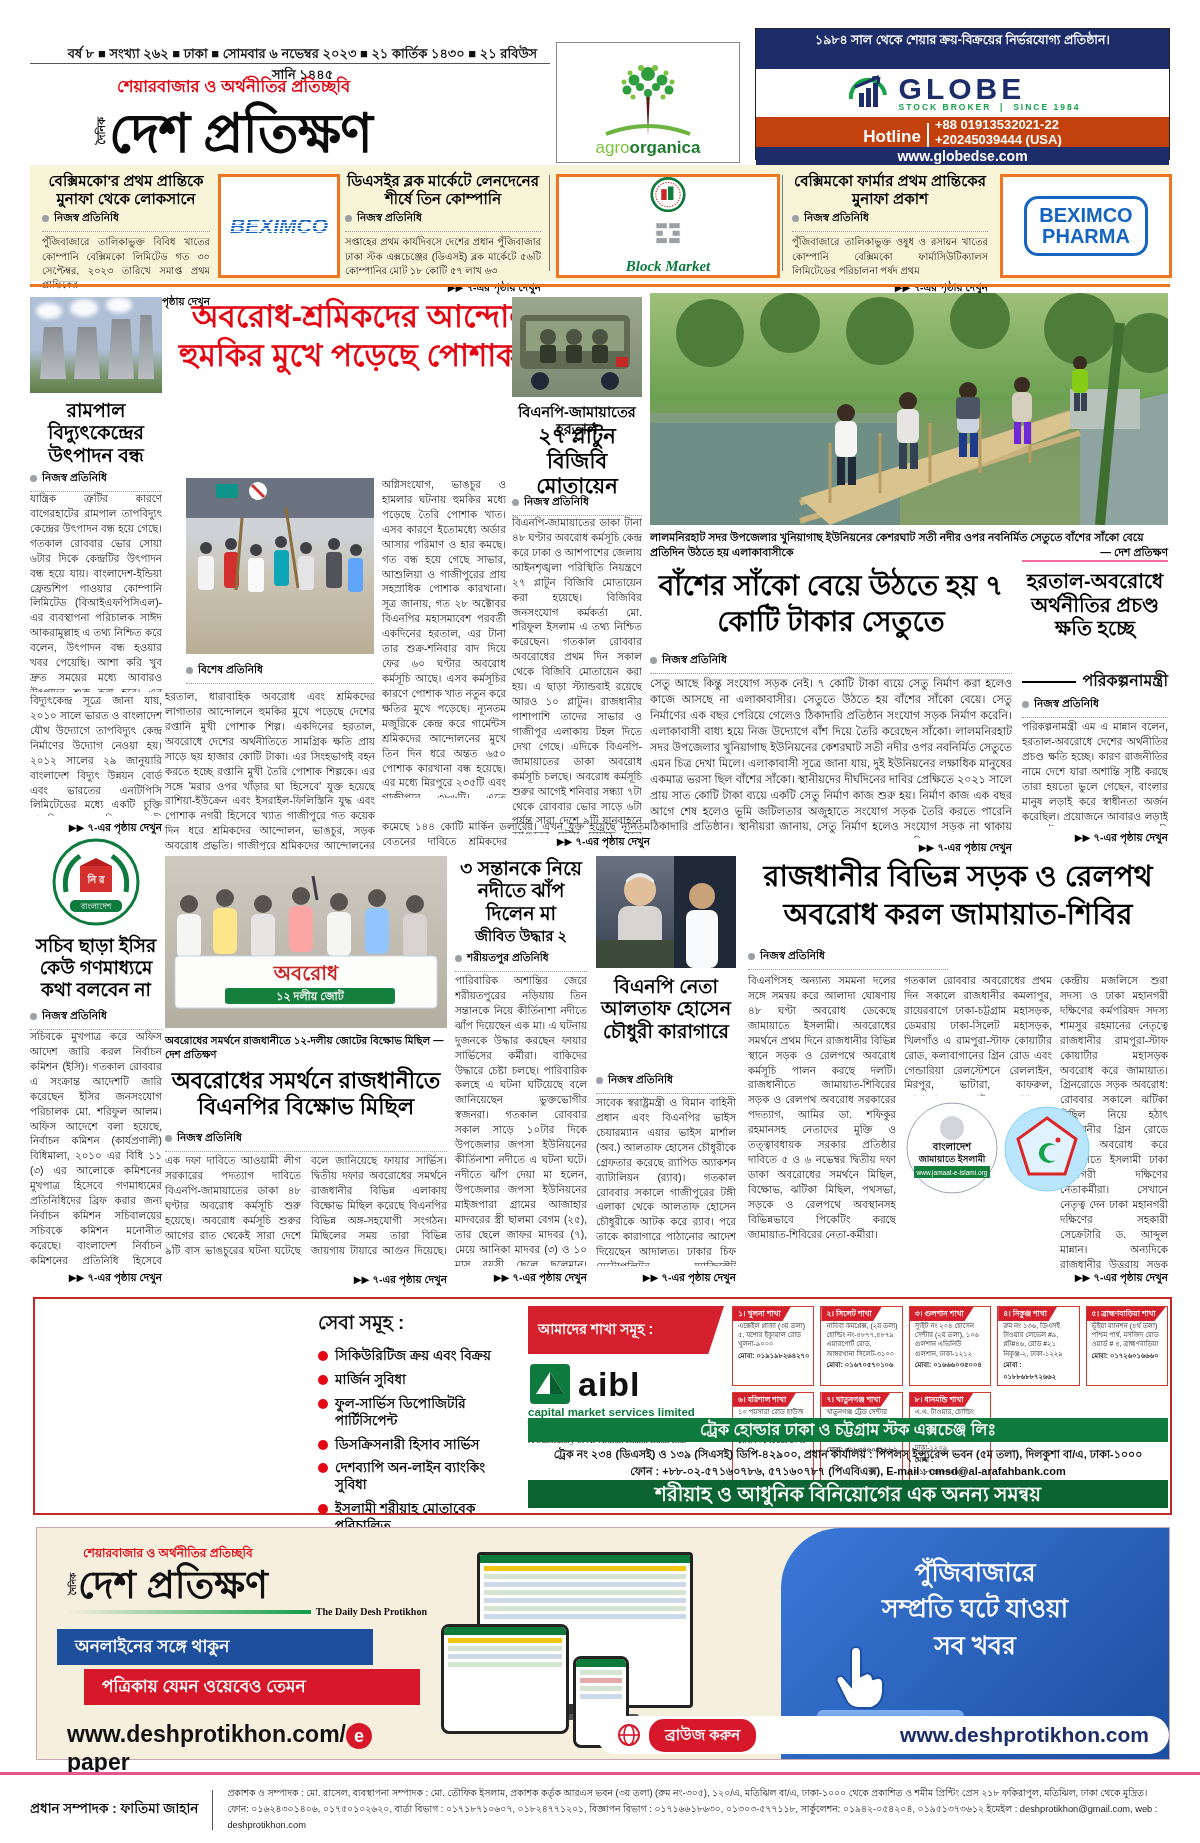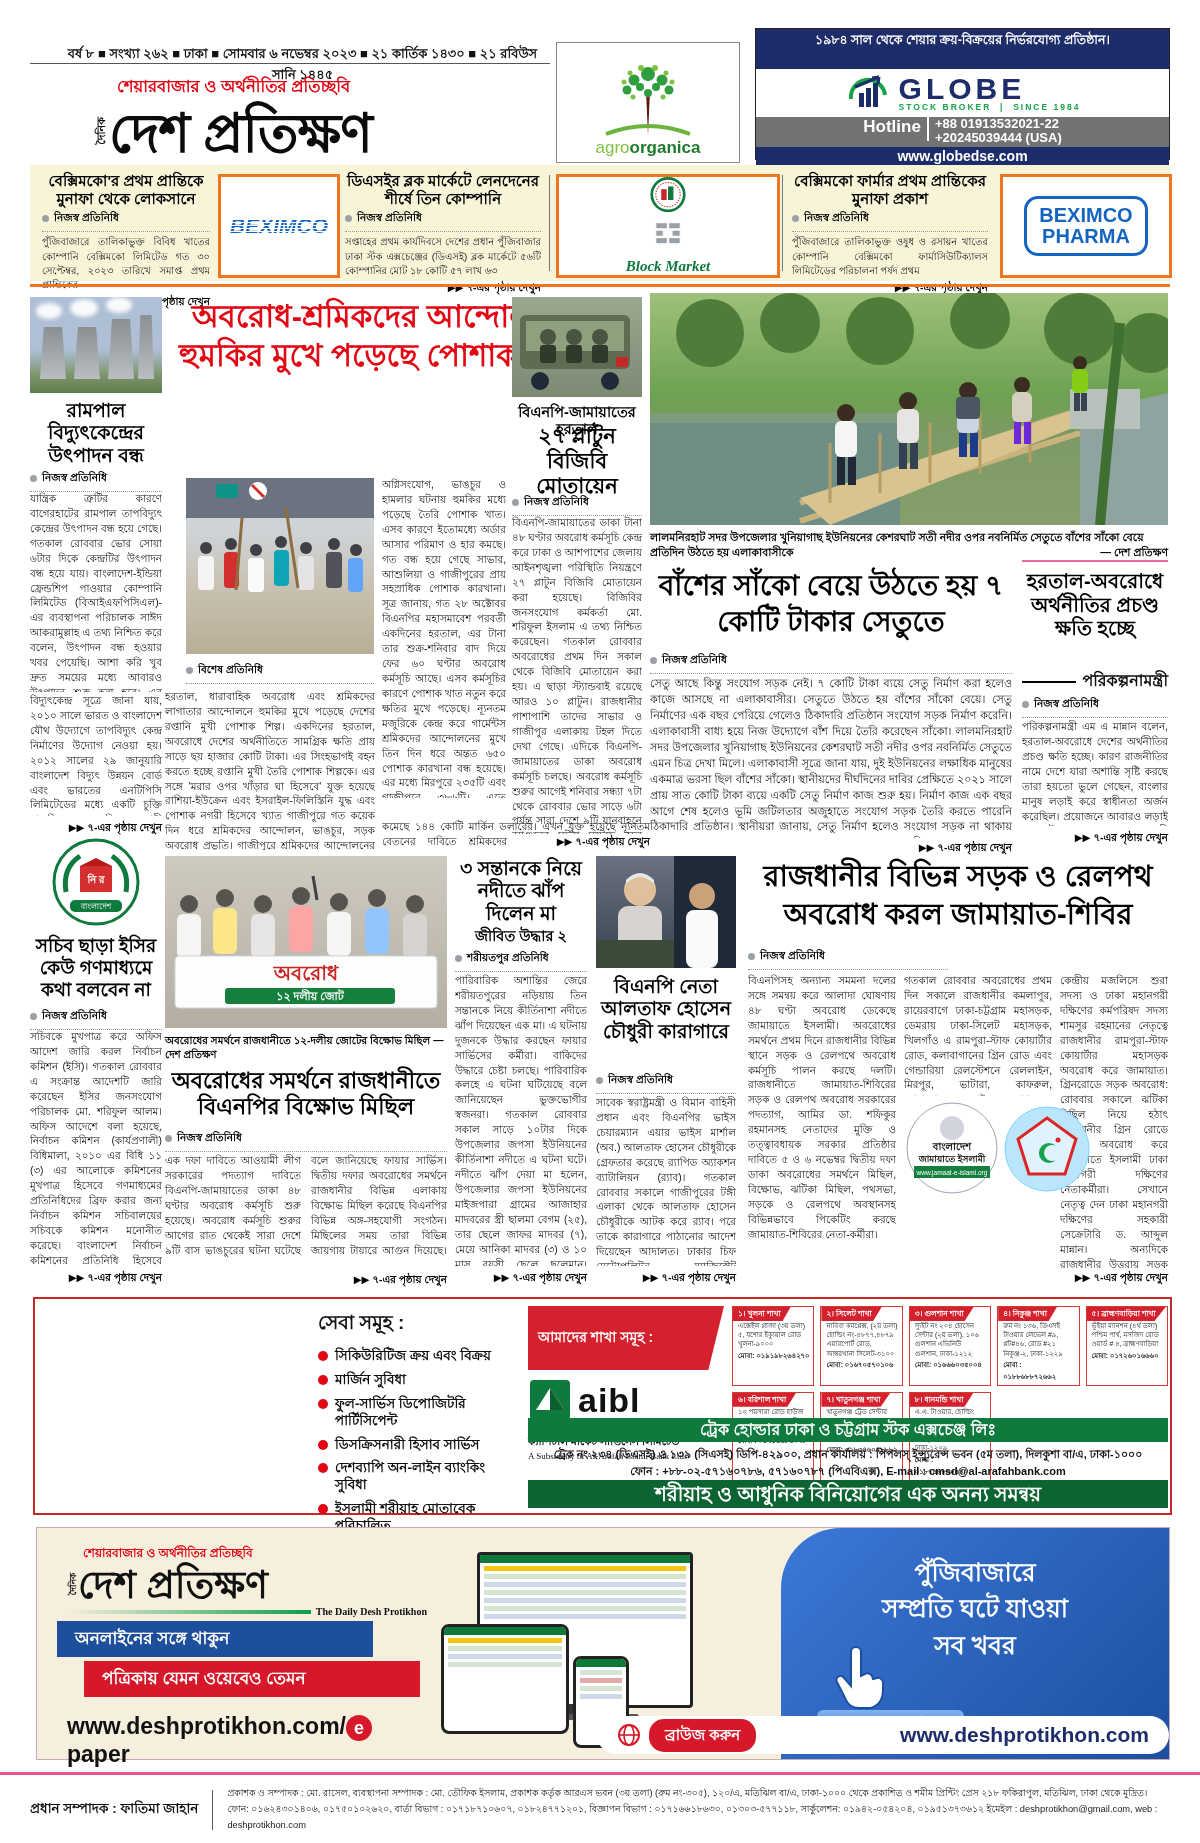--- a/index.html
+++ b/index.html
@@ -102,7 +102,7 @@
         <div style="font-size:8.5px;color:#16a34a;font-weight:bold;letter-spacing:2px"><span>STOCK BROKER</span> &nbsp;|&nbsp; <span>SINCE 1984</span></div>
       </div>
     </div>
-    <div style="background:#737373;color:#fff;height:30px;display:flex;align-items:flex-start;justify-content:center;gap:6px">
+    <div style="background:#c2410c;color:#fff;height:30px;display:flex;align-items:flex-end;justify-content:center;gap:6px">
       <span class="b" style="font-size:17px">Hotline</span>
       <span style="border-left:2px solid #fff;height:24px"></span>
       <span class="b" style="font-size:13px;line-height:1.1"><span>+88 01913532021-22</span><br><span>+20245039444 (USA)</span></span>

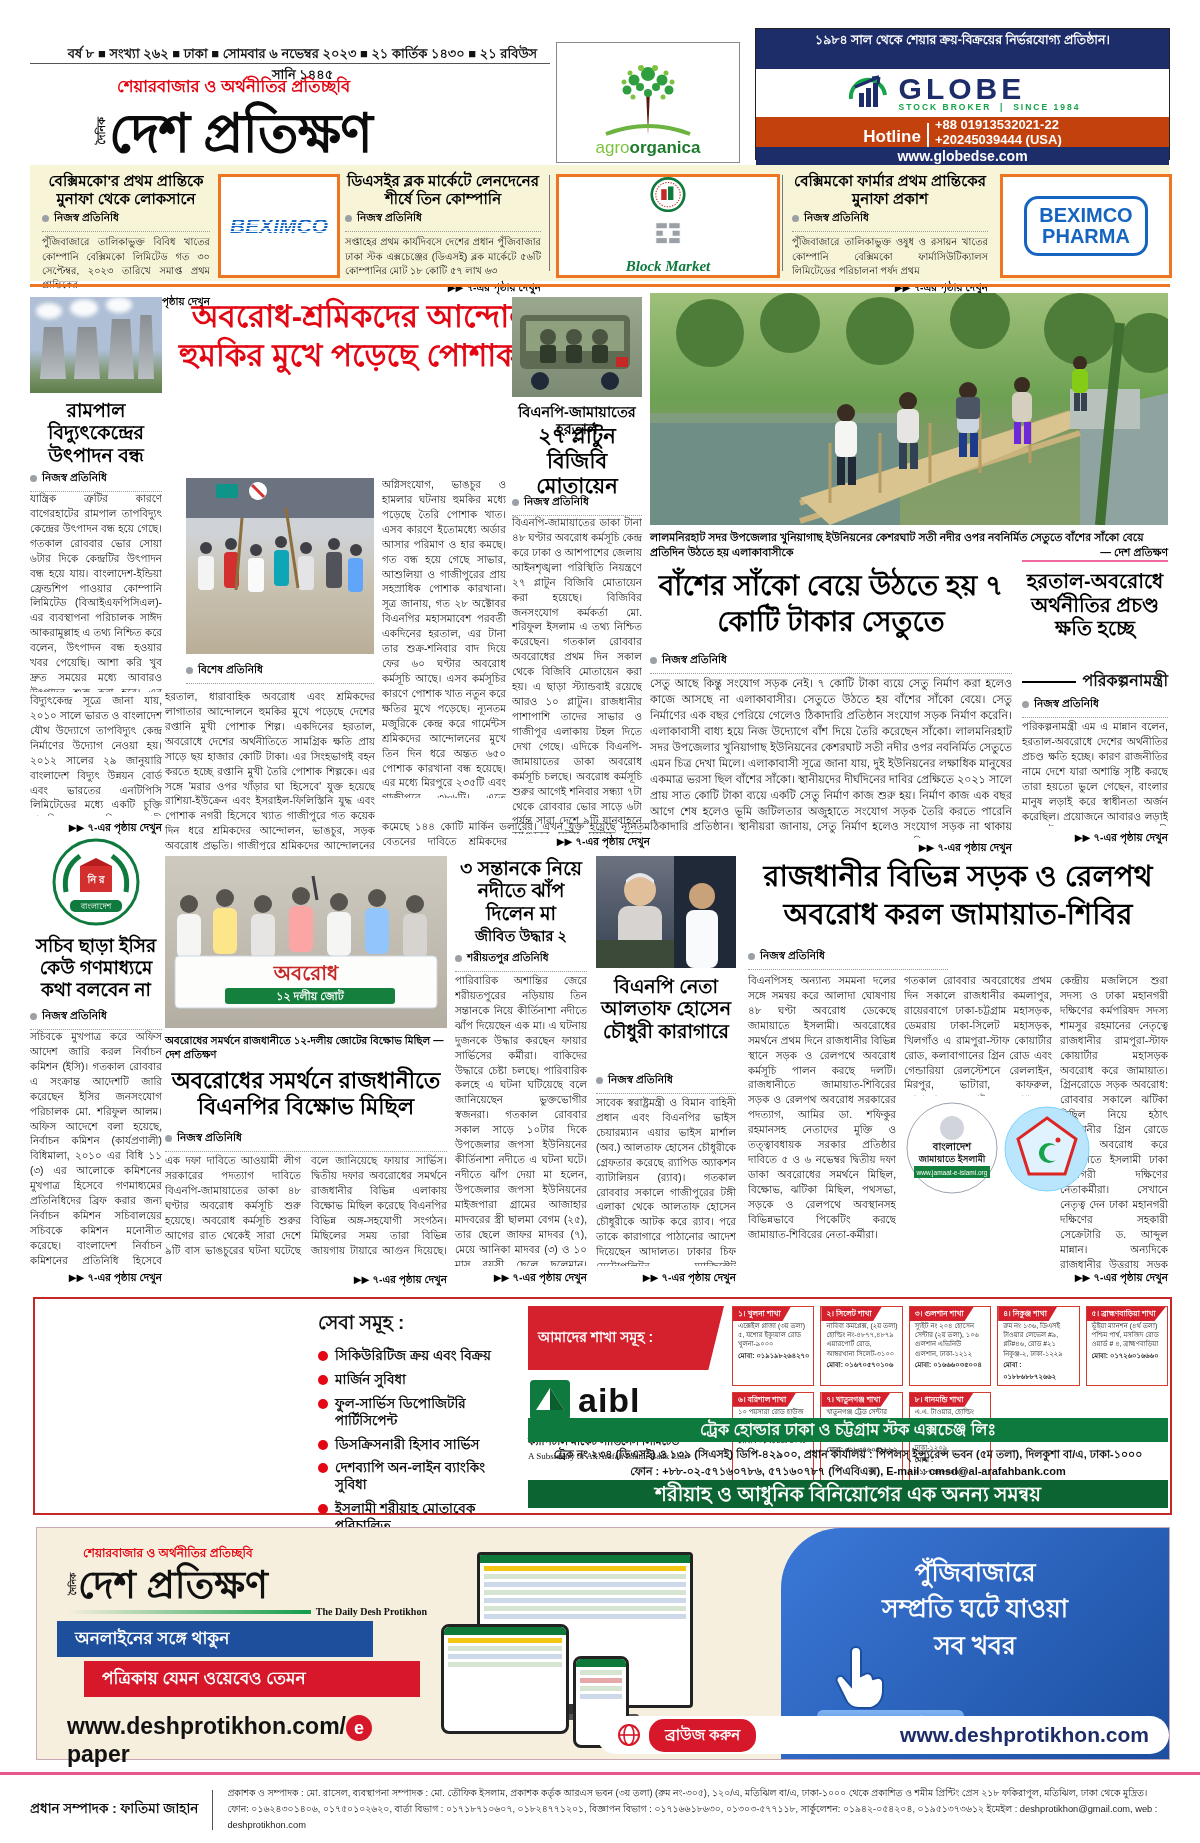--- a/index.html
+++ b/index.html
@@ -517,7 +517,7 @@
   </div>
 
   <div class="abs" style="left:528px;top:1306px;width:196px">
-    <div style="background:#d4212d;color:#fff;font-weight:bold;font-size:14px;padding:20px 10px;clip-path:polygon(0 0,100% 0,92% 100%,0 100%)">আমাদের শাখা সমূহ :</div>
+    <div style="background:#d4212d;color:#fff;font-weight:bold;font-size:14px;padding:12px 10px;clip-path:polygon(0 0,100% 0,92% 100%,0 100%)">আমাদের শাখা সমূহ :</div>
     <div style="display:flex;align-items:center;gap:6px;margin-top:8px">
       <svg width="44" height="44" viewBox="0 0 44 44">
         <rect x="2" y="2" width="40" height="40" rx="4" fill="#0f7a3d"></rect>

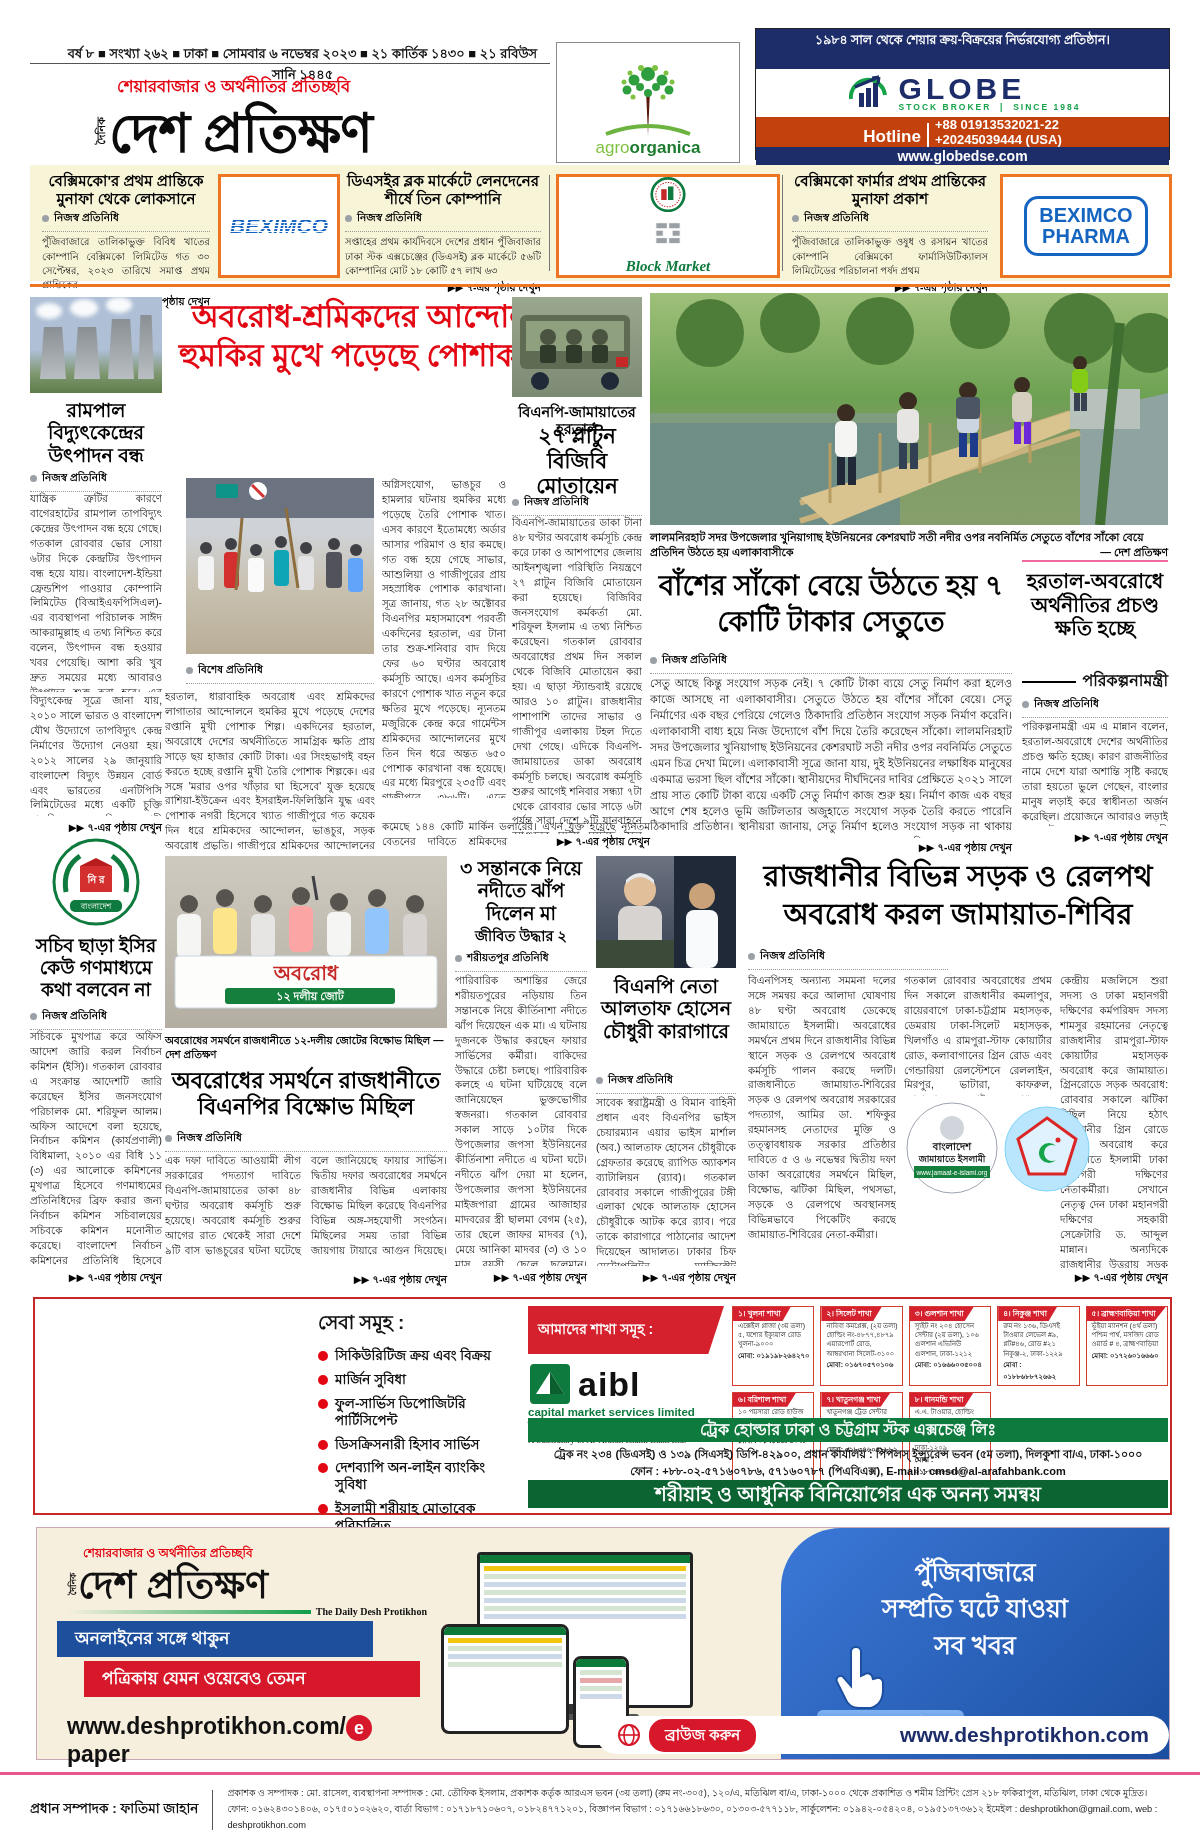--- a/index.html
+++ b/index.html
@@ -592,7 +592,7 @@
         <div style="flex:1;height:4px;background:linear-gradient(to right,#f6efdd,#0f9d49)"></div>
         <div class="b" style="font-size:10px;font-family:'Liberation Serif',serif;margin-left:5px">The Daily Desh Protikhon</div>
       </div>
-      <div style="background:#1d4f9c;color:#fff;font-weight:bold;font-size:17px;padding:4px 18px;margin:4px 0 0 -10px;width:280px">অনলাইনের সঙ্গে থাকুন</div>
+      <div style="background:#1d4f9c;color:#fff;font-weight:bold;font-size:17px;padding:4px 18px;margin:12px 0 0 -10px;width:280px">অনলাইনের সঙ্গে থাকুন</div>
       <div style="background:#d7182a;color:#fff;font-weight:bold;font-size:17px;padding:4px 18px;margin:4px 0 0 17px;width:300px">পত্রিকায় যেমন ওয়েবেও তেমন</div>
       <div class="b" style="font-size:23px;margin-top:16px;color:#111">
         <span>www.deshprotikhon.com/</span><span style="display:inline-block;width:26px;height:26px;border-radius:50%;background:#d7182a;color:#fff;text-align:center;line-height:26px;font-size:18px">e</span><span>paper</span>

